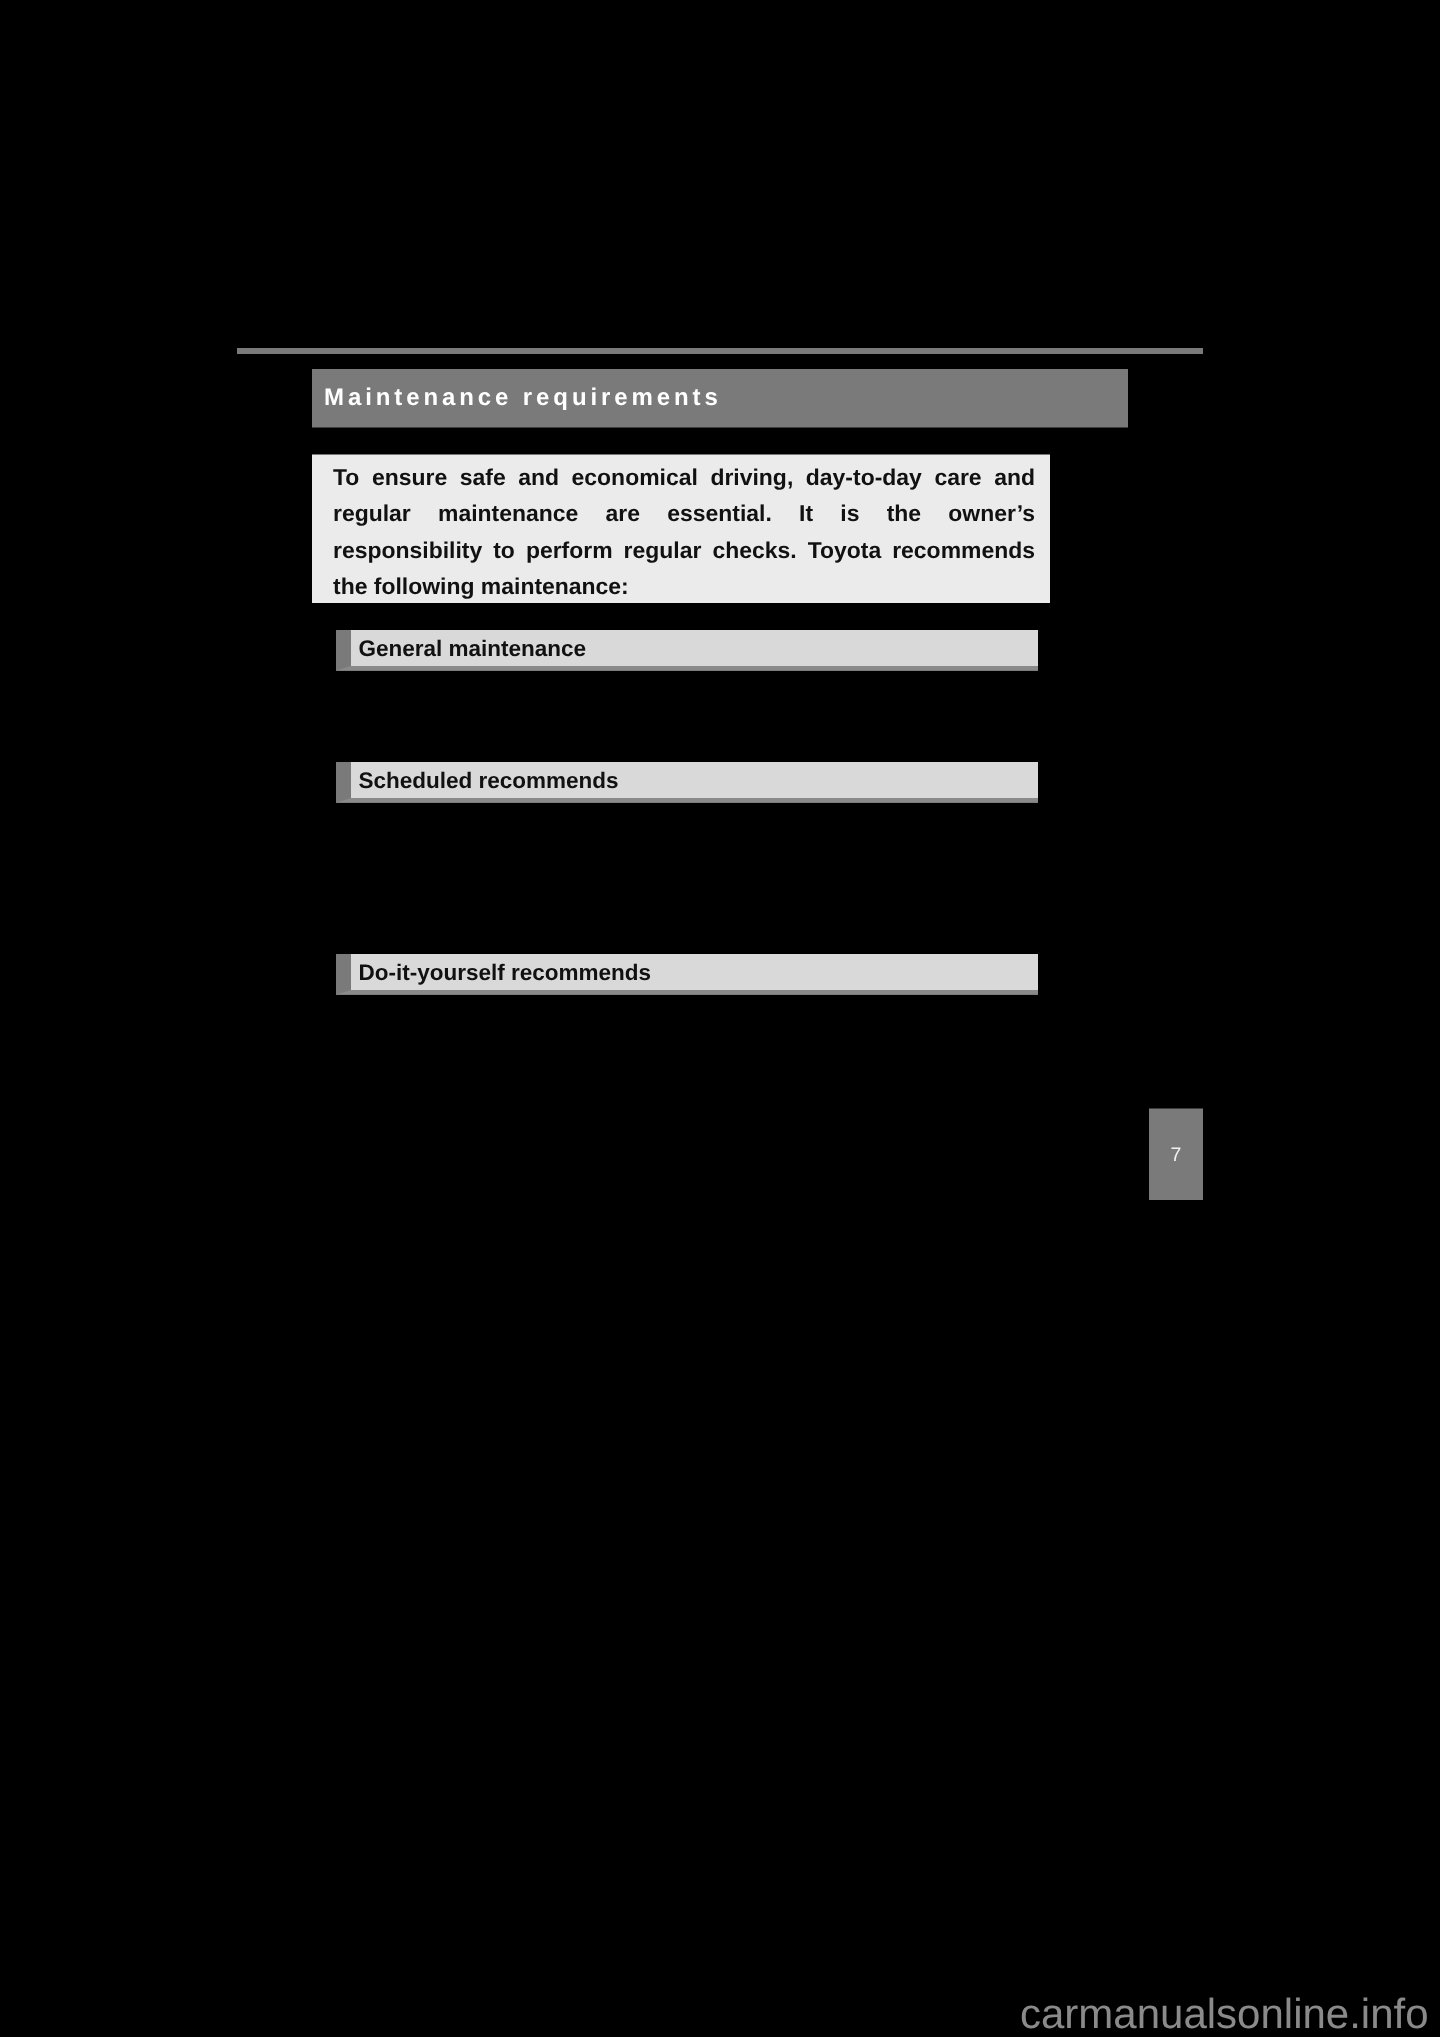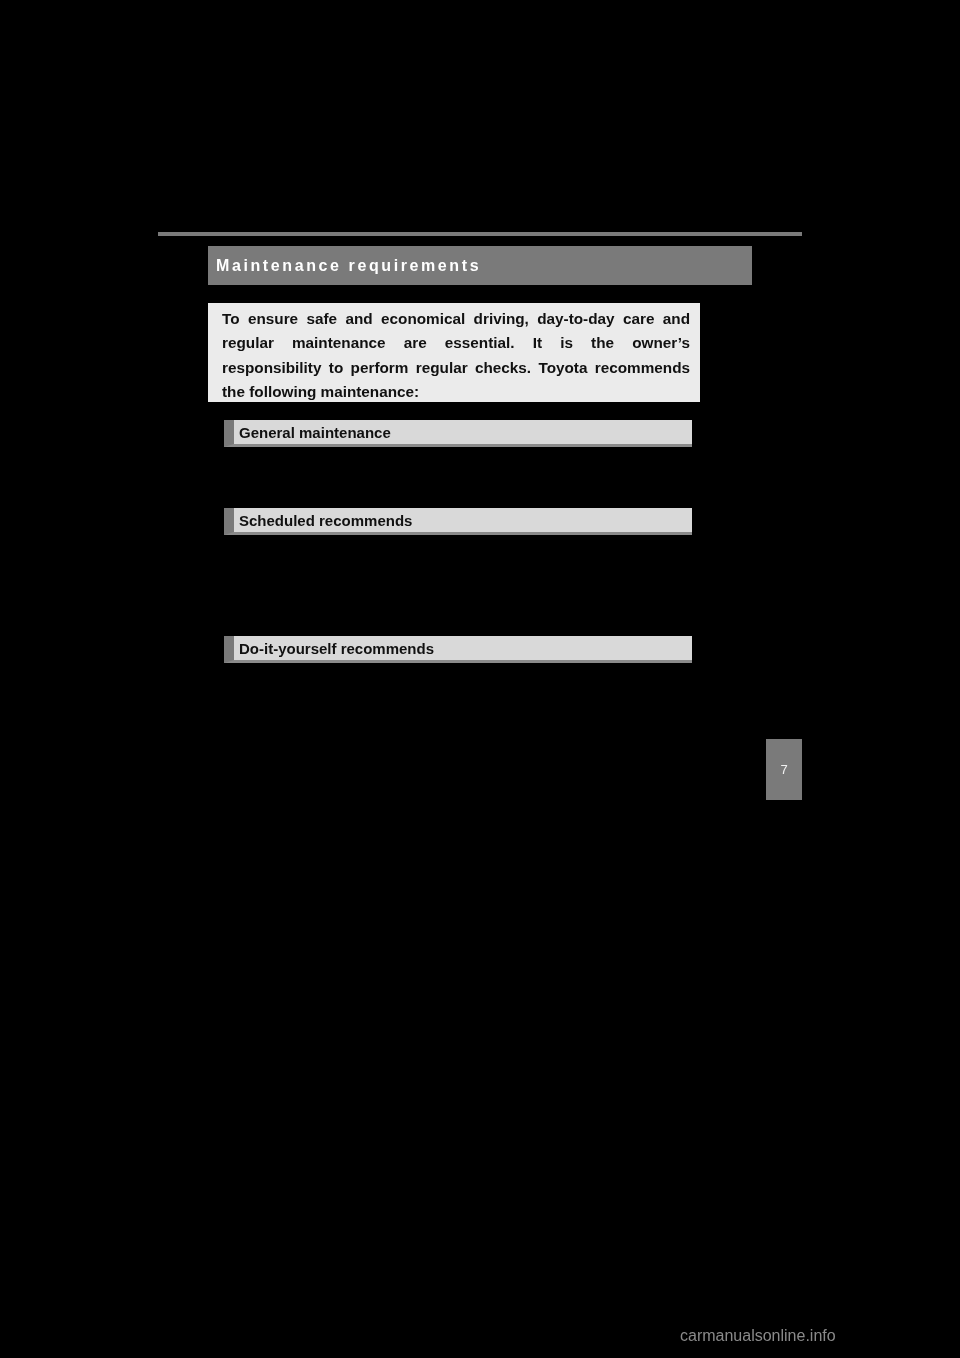--- a/index.html
+++ b/index.html
@@ -102,7 +102,7 @@
       top: 1327px;
       color: #8a8a8a;
       font-family: "Liberation Sans", sans-serif;
-      font-size: 16px;
+      font-size: 28px;
       letter-spacing: 0px;
       white-space: nowrap;
     }

